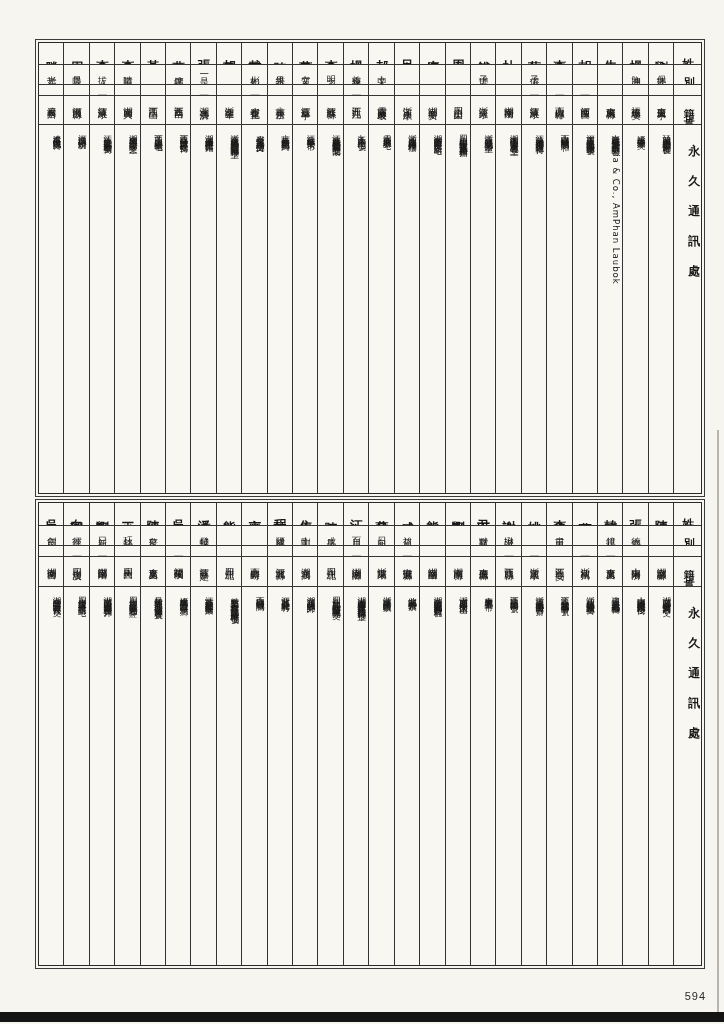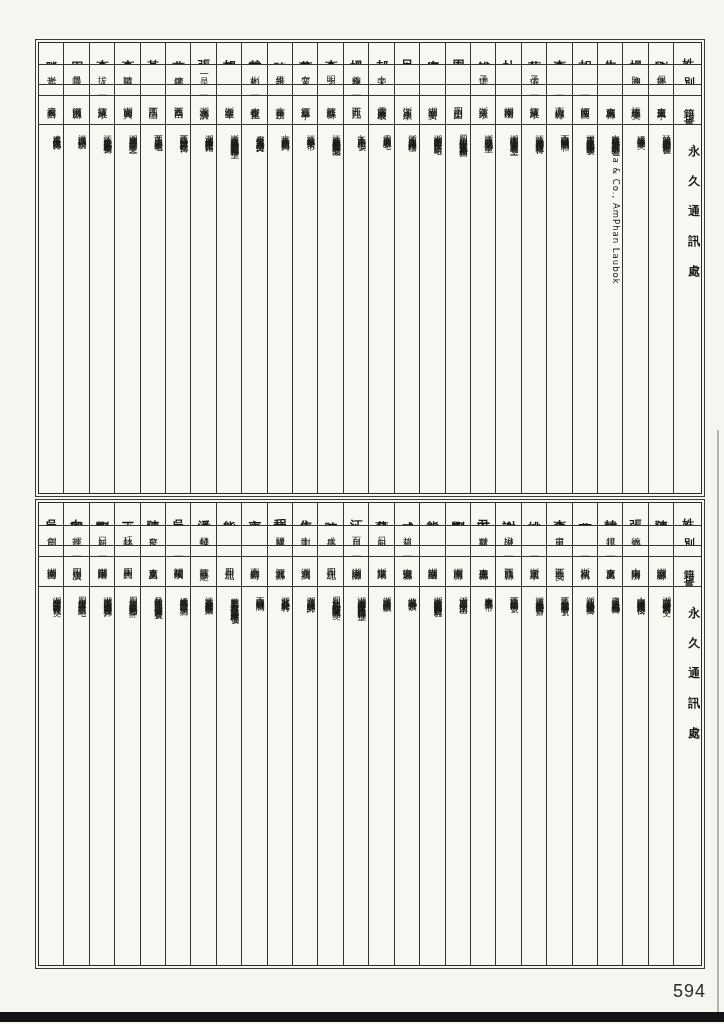--- a/index.html
+++ b/index.html
@@ -15,7 +15,7 @@
   .scan-edge-right{position:absolute;right:5px;top:430px;bottom:12px;width:2px;background:#b9b5ac}
   .page-number{
     position:absolute;right:18px;bottom:22px;
-    font-family:"Liberation Sans",sans-serif;font-size:18px;color:#2a2a2a;letter-spacing:1px;
+    font-family:"Liberation Sans",sans-serif;font-size:11px;color:#2a2a2a;letter-spacing:1px;
   }
 
   .table{

